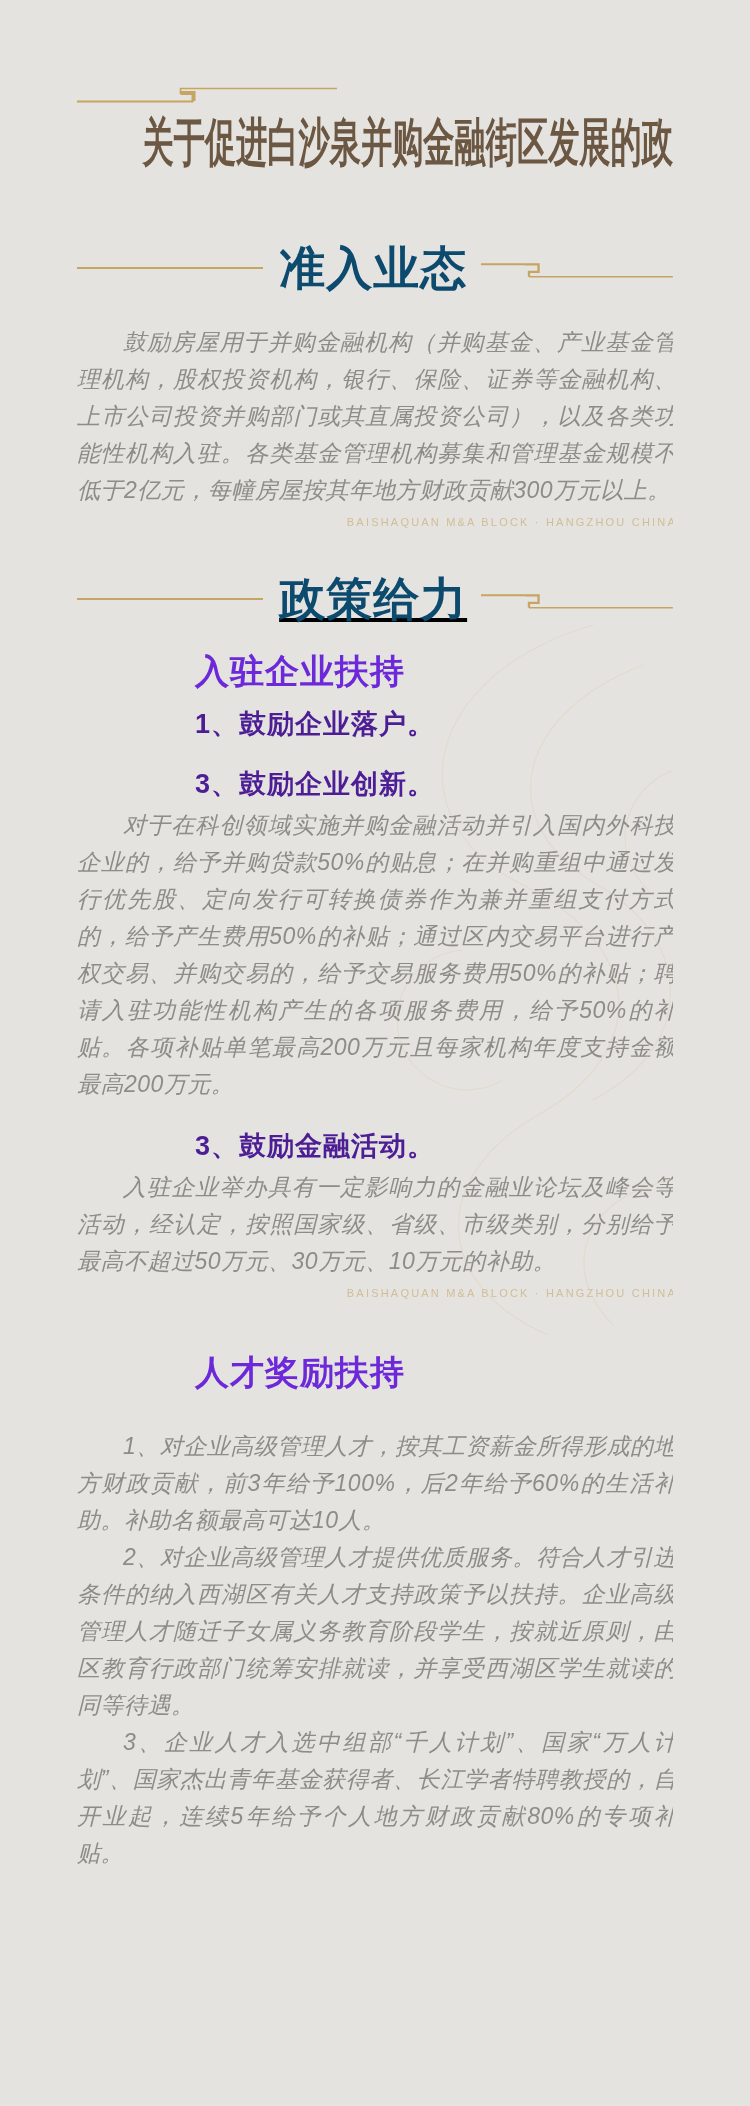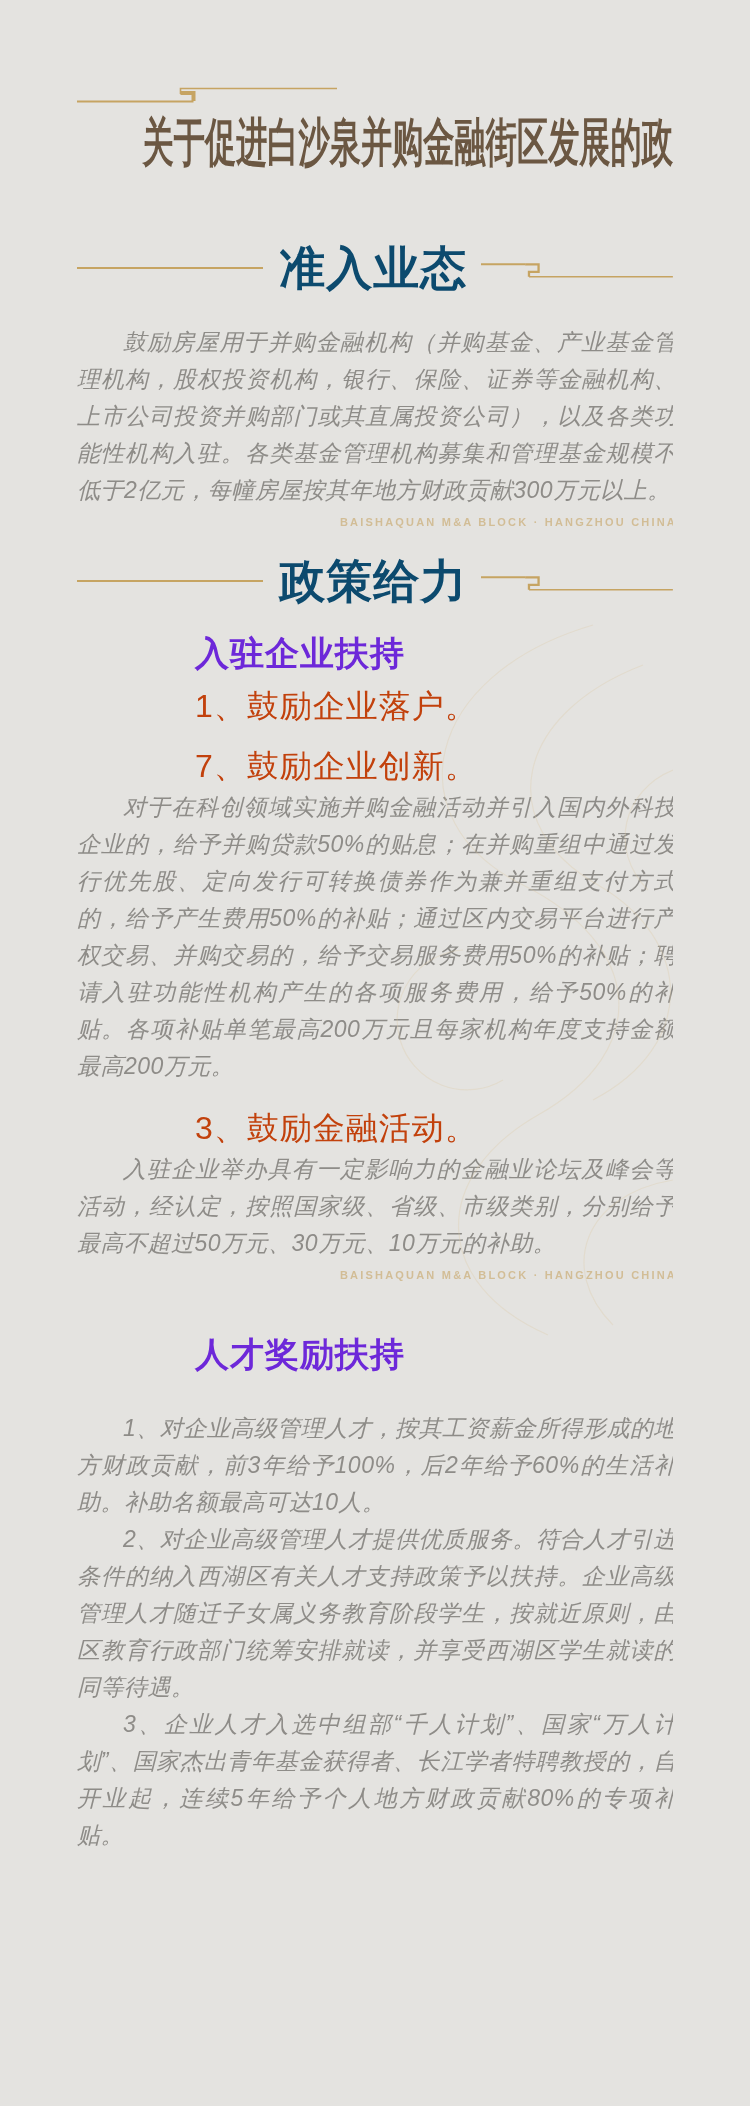--- a/index.html
+++ b/index.html
@@ -48,7 +48,7 @@
     width:600px;margin:6px auto 0;
     text-align:right;
     font-size:11px;line-height:14px;letter-spacing:2.2px;
-    color:#d2bd96;font-weight:bold;
+    color:#d2bd96;font-weight:normal;
   }
   
   .subsection-title{

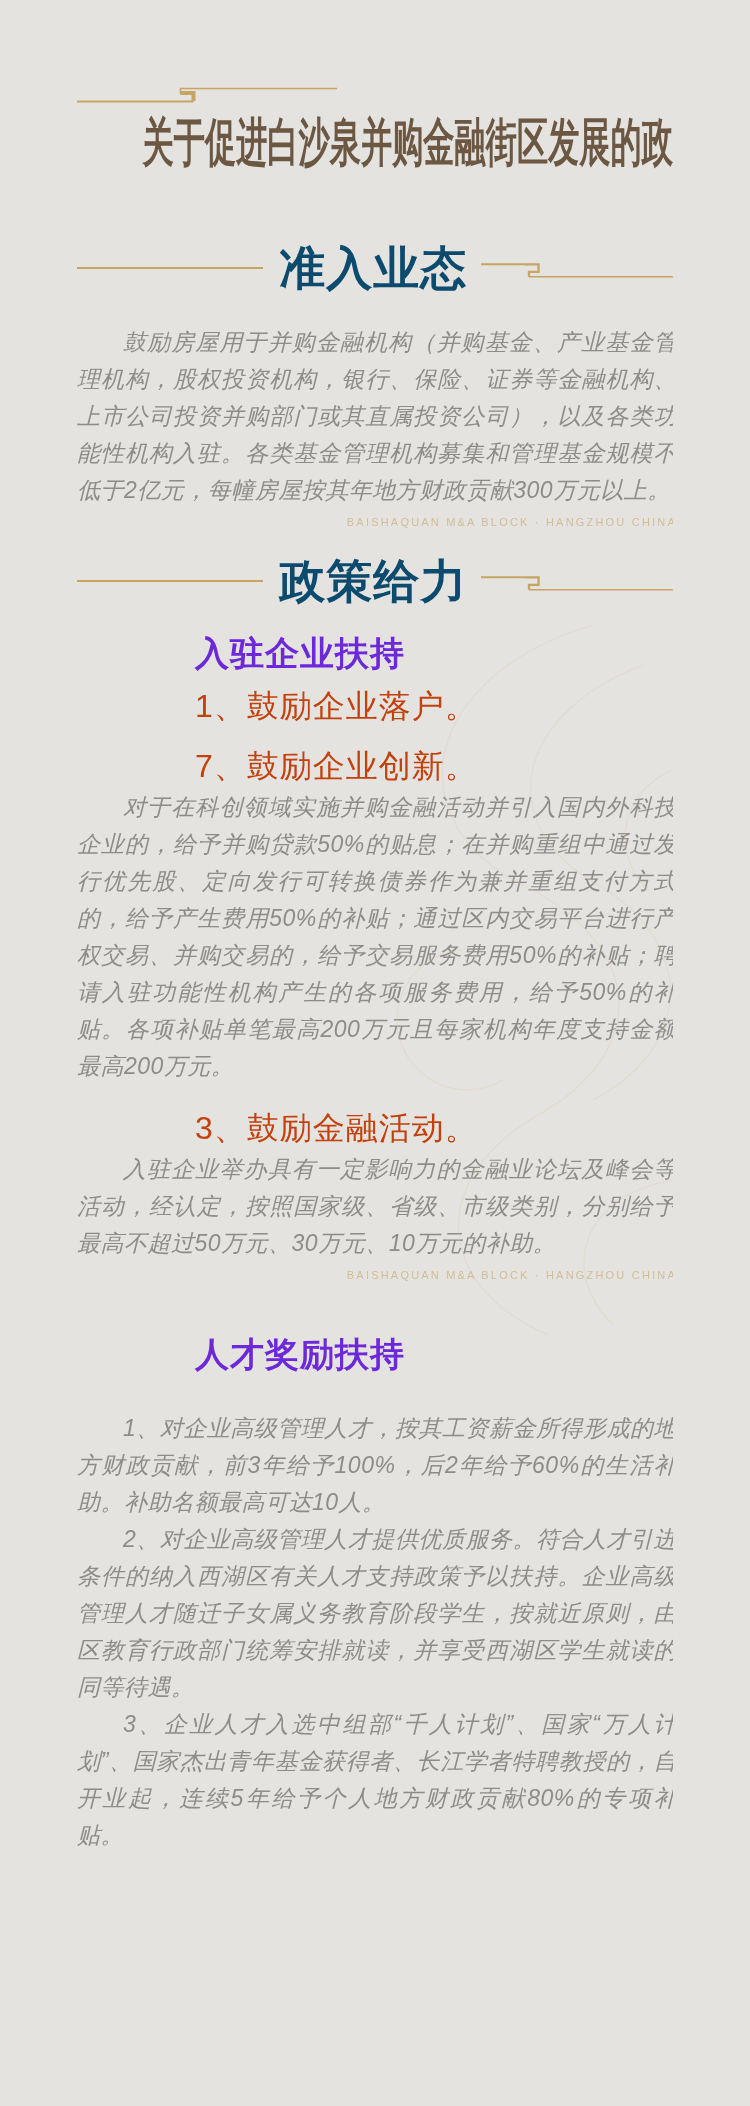--- a/index.html
+++ b/index.html
@@ -30,7 +30,7 @@
     height:56px;
   }
   .section-head.first{margin-top:70px;}
-  .section-head.second{margin-top:24px;}
+  .section-head.second{margin-top:42px;text-decoration:underline;}
   .head-line-left{width:194px;height:2px;background:#c6a462;margin-right:16px;}
   .section-title{
     font-size:46px;font-weight:bold;color:#0c4a6e;

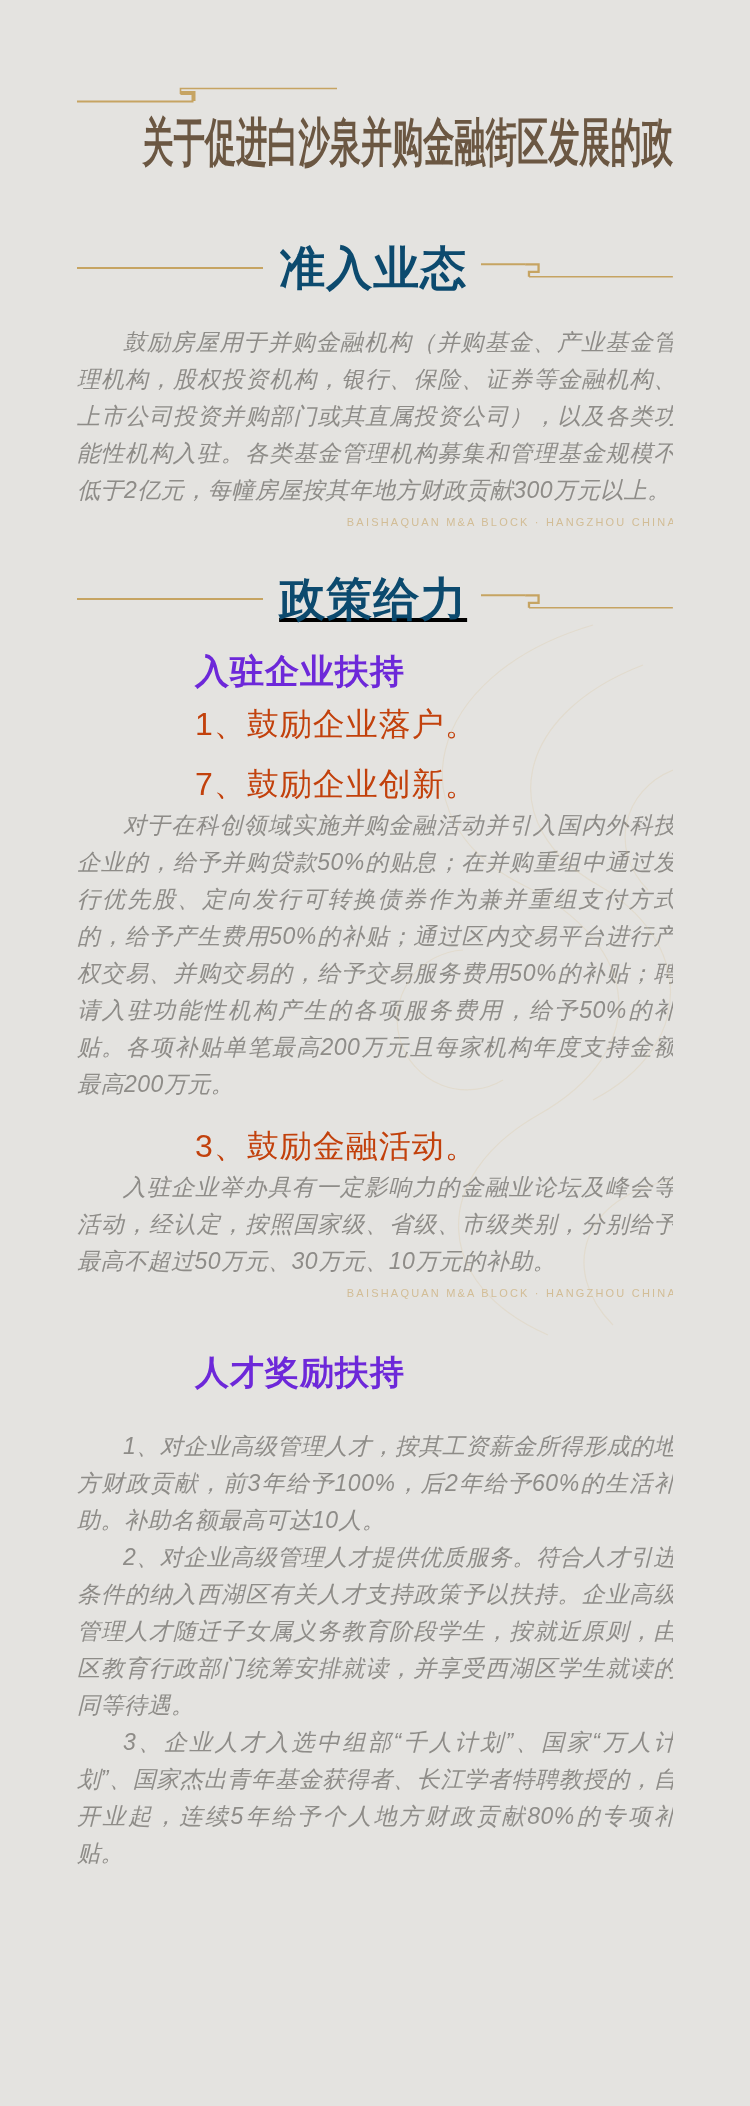--- a/index.html
+++ b/index.html
@@ -59,7 +59,7 @@
   .subsection-title.talent{margin-top:52px;}
   .item-title{
     margin:16px 0 0 118px;
-    font-size:32px;line-height:34px;font-weight:normal;color:#c2410c;
+    font-size:27px;line-height:34px;font-weight:bold;color:#4c1d95;
     letter-spacing:1px;
   }
   .item-title.spaced{margin-top:26px;}

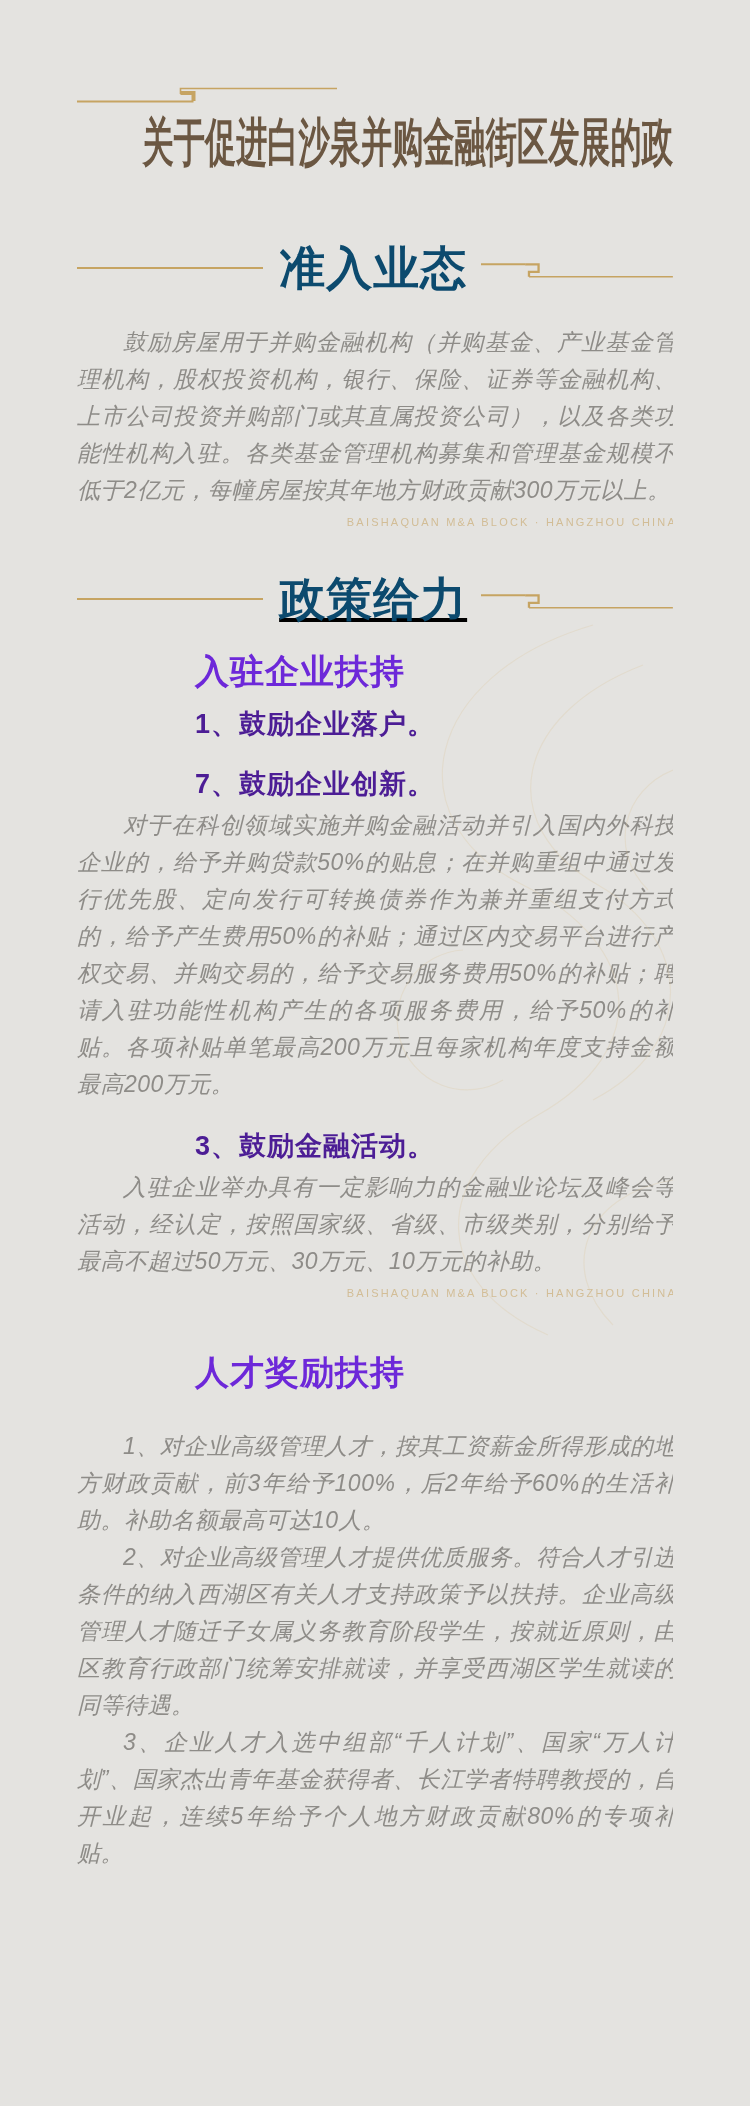--- a/index.html
+++ b/index.html
@@ -118,7 +118,7 @@
 
   <h3 class="item-title">1、鼓励企业落户。</h3>
 
-  <h3 class="item-title spaced">7、鼓励企业创新。</h3>
+  <h3 class="item-title spaced">3、鼓励企业创新。</h3>
   <p class="para item-para">对于在科创领域实施并购金融活动并引入国内外科技企业的，给予并购贷款50%的贴息；在并购重组中通过发行优先股、定向发行可转换债券作为兼并重组支付方式的，给予产生费用50%的补贴；通过区内交易平台进行产权交易、并购交易的，给予交易服务费用50%的补贴；聘请入驻功能性机构产生的各项服务费用，给予50%的补贴。各项补贴单笔最高200万元且每家机构年度支持金额最高200万元。</p>
 
   <h3 class="item-title spaced">3、鼓励金融活动。</h3>

